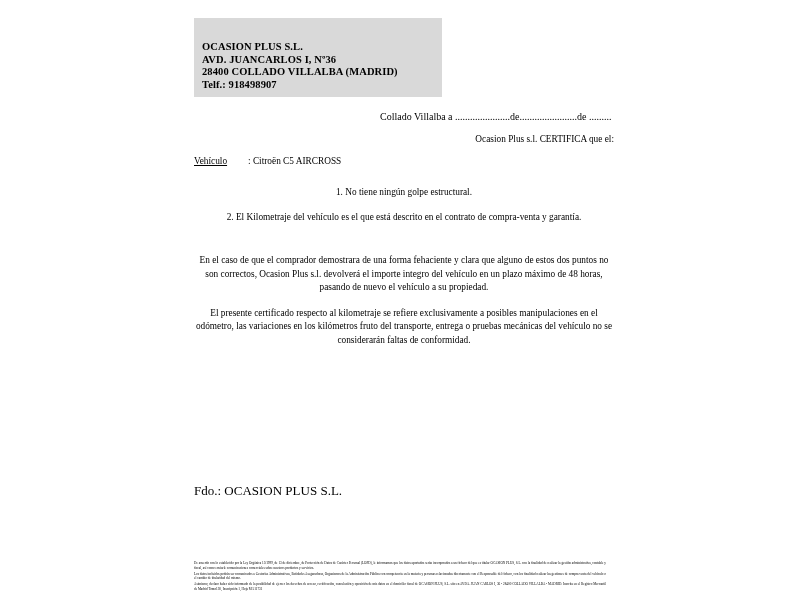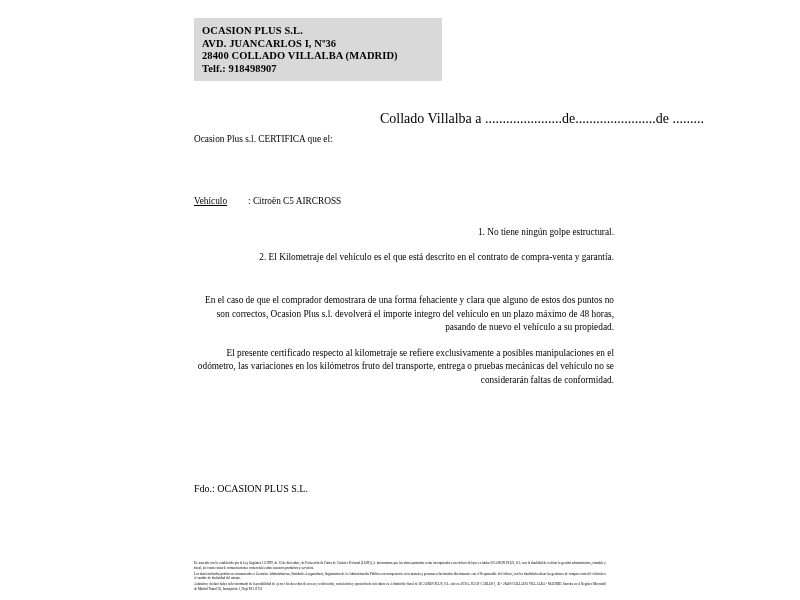--- a/index.html
+++ b/index.html
@@ -28,7 +28,7 @@
     top: 18px;
     width: 248px;
     background: #d9d9d9;
-    padding: 7px 6px 6px 8px;
+    padding: 23px 6px 6px 8px;
     box-sizing: border-box;
   }
   .letterhead div {

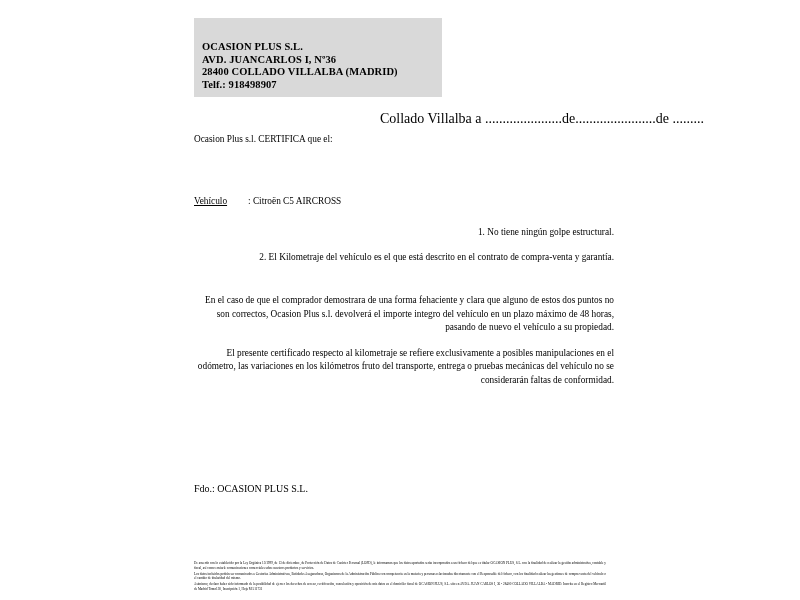--- a/index.html
+++ b/index.html
@@ -42,7 +42,7 @@
     position: absolute;
     left: 380px;
     top: 111px;
-    font-size: 14px;
+    font-size: 10px;
     white-space: nowrap;
   }
   .body-block {

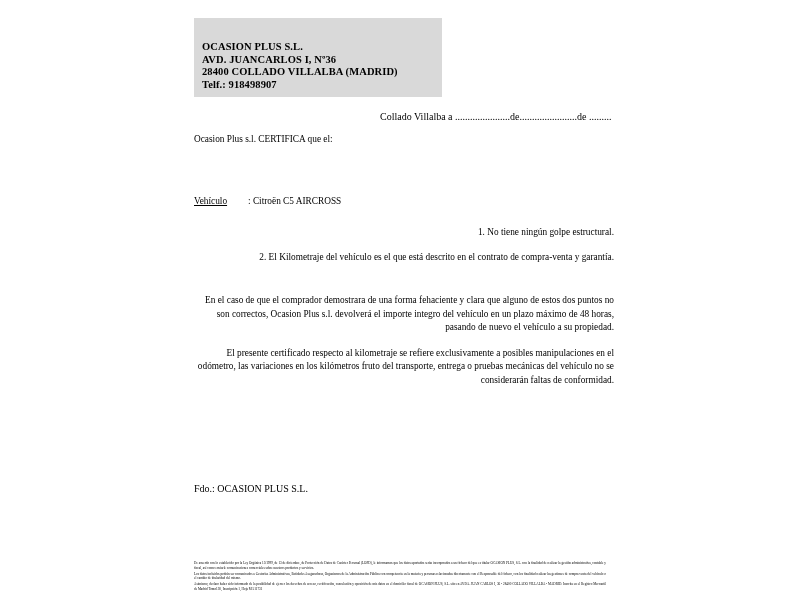--- a/index.html
+++ b/index.html
@@ -55,6 +55,7 @@
   }
   .certifica {
     margin: 0 0 8px 0;
+    text-align: right;
   }
   .field-row {
     white-space: nowrap;

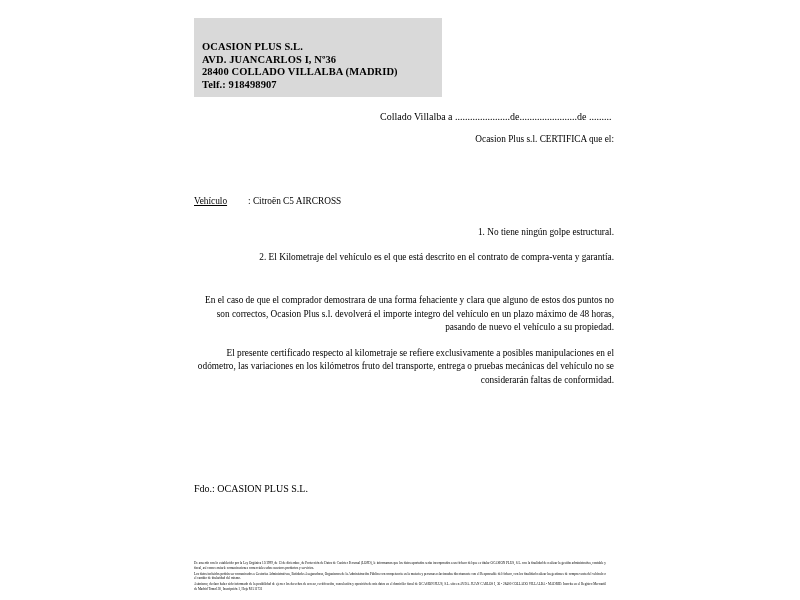--- a/index.html
+++ b/index.html
@@ -65,7 +65,6 @@
     text-decoration: underline;
     display: inline-block;
     width: 54px;
-    margin-top: 40px;
   }
   .spacer-md { height: 18px; }
   .para {

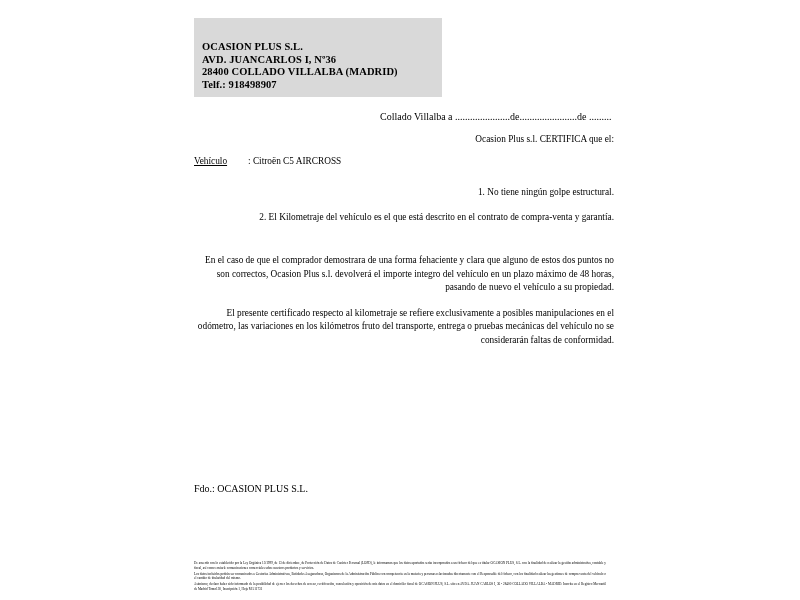--- a/index.html
+++ b/index.html
@@ -69,7 +69,7 @@
   .spacer-md { height: 18px; }
   .para {
     margin: 0 0 12px 0;
-    text-align: right;
+    text-align: center;
   }
   .para.tight { margin-bottom: 11px; }
   .signature {

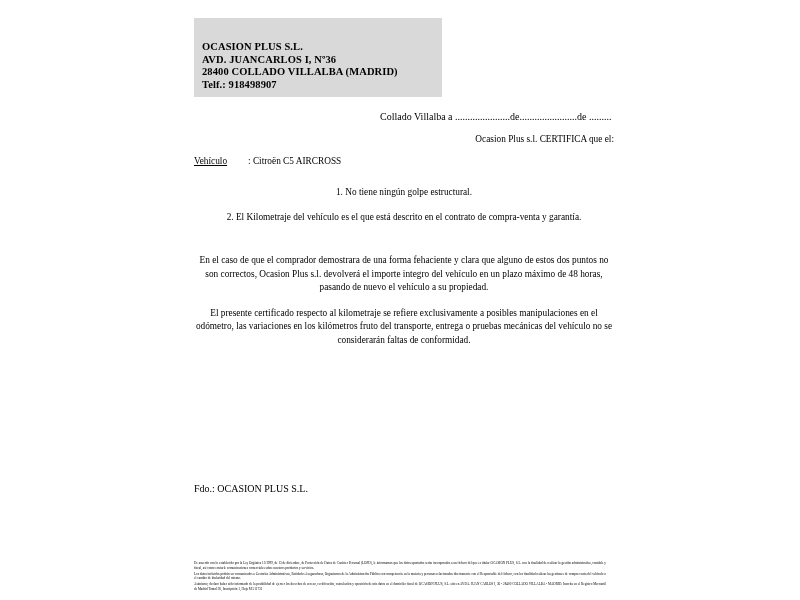--- a/index.html
+++ b/index.html
@@ -76,7 +76,7 @@
     position: absolute;
     left: 194px;
     top: 483px;
-    font-size: 10px;
+    font-size: 13px;
   }
   .legal {
     position: absolute;

